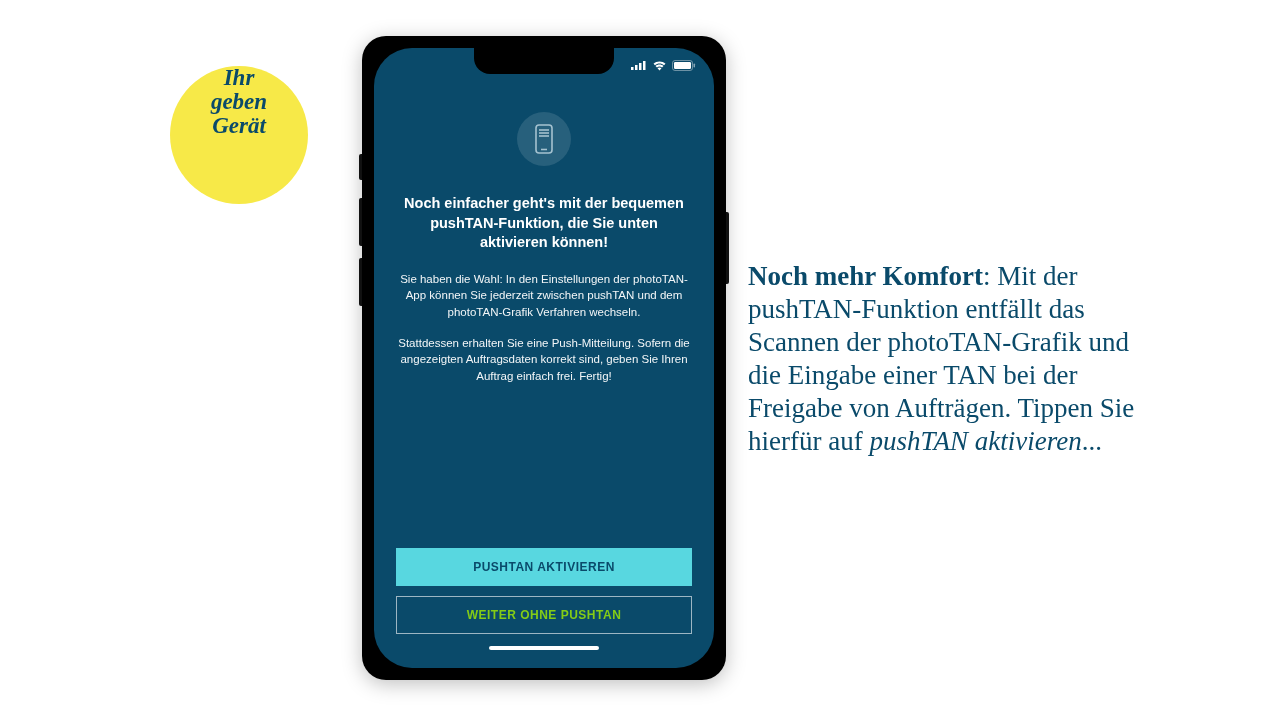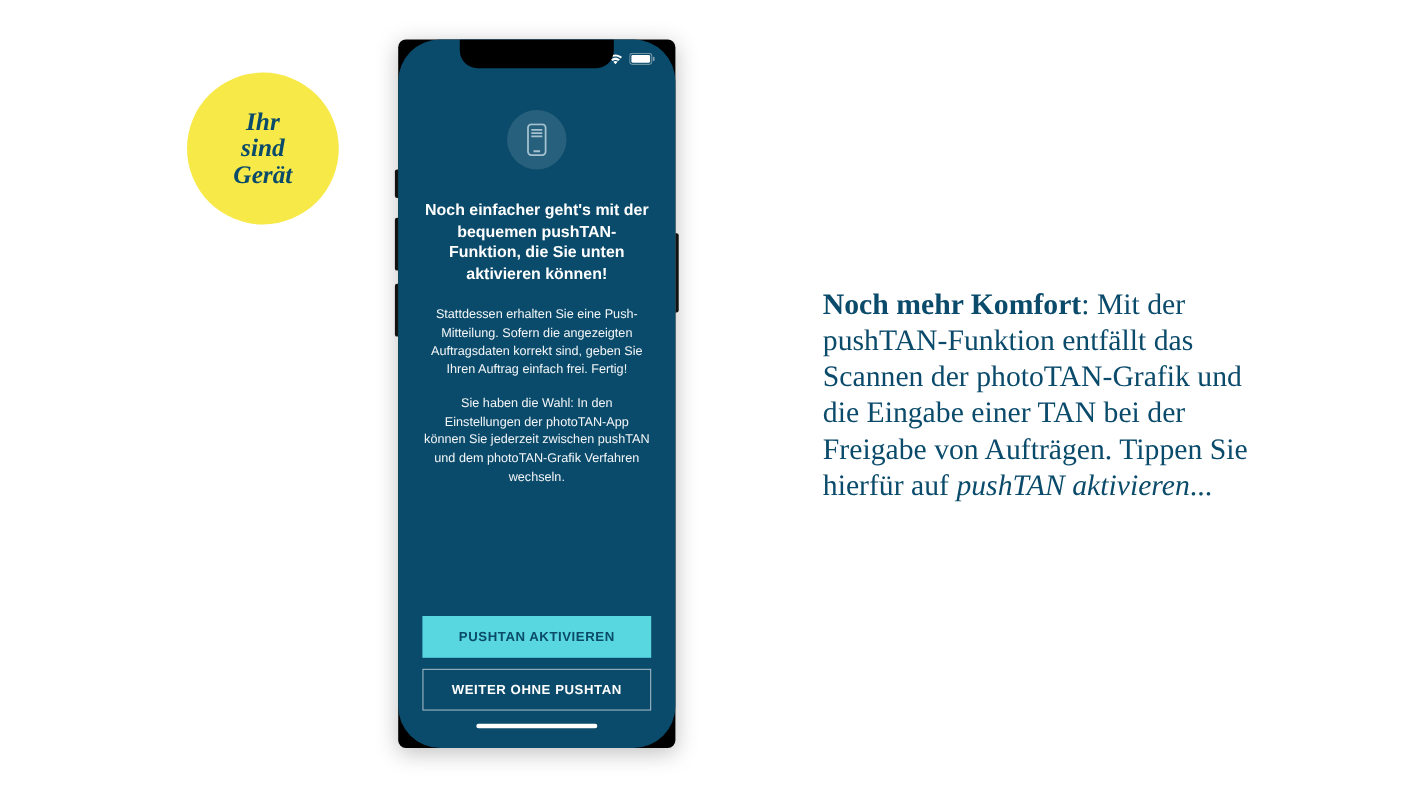--- a/index.html
+++ b/index.html
@@ -22,7 +22,7 @@
     background: #f7e948;
     border-radius: 50%;
     display: flex;
-    align-items: center;
+    align-items: flex-start;
     justify-content: center;
     text-align: center;
   }

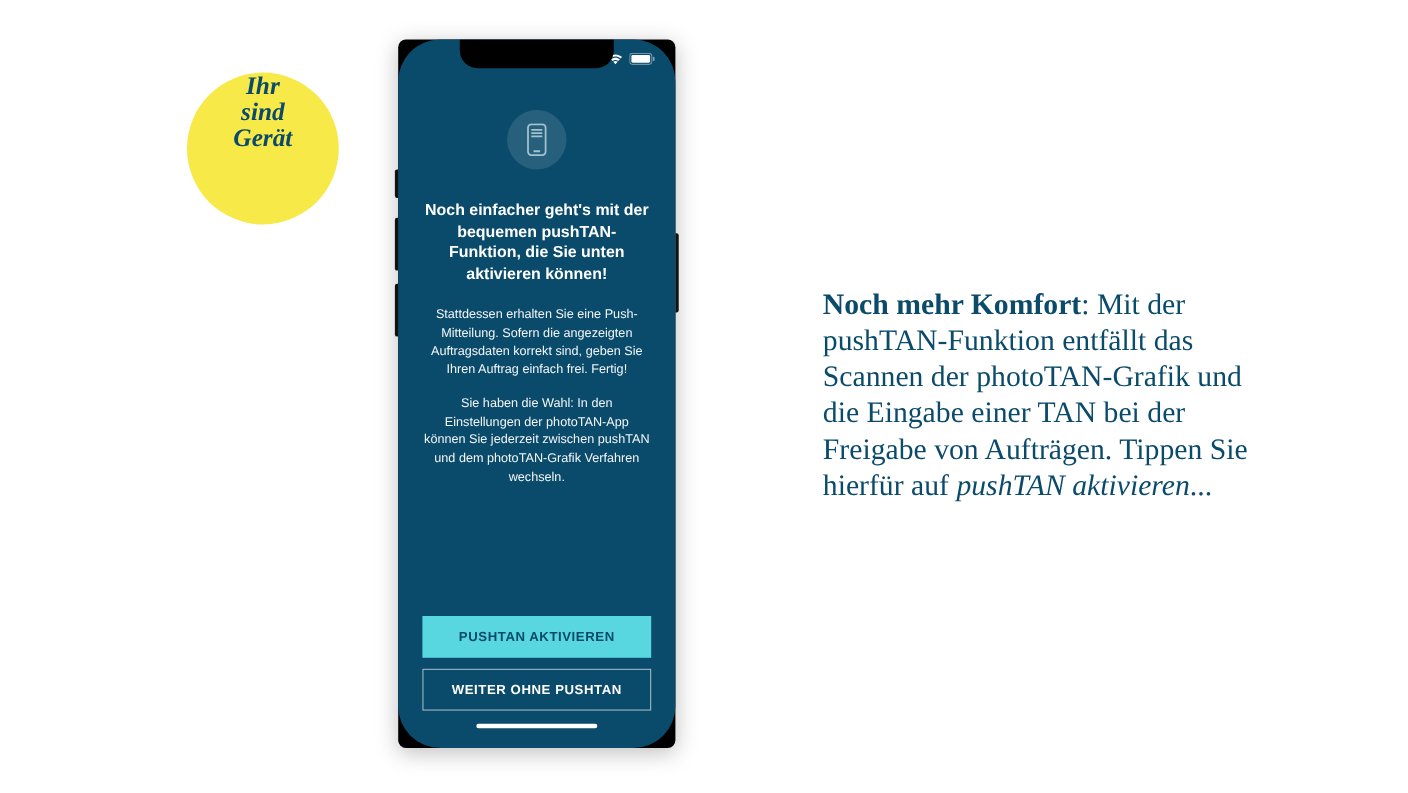--- a/index.html
+++ b/index.html
@@ -184,7 +184,7 @@
 <div class="badge">
   <div class="badge-text">
     <span>Ihr</span><br>
-    <span>sind</span><br>
+    <span>geben</span><br>
     <span>Gerät</span>
   </div>
 </div>

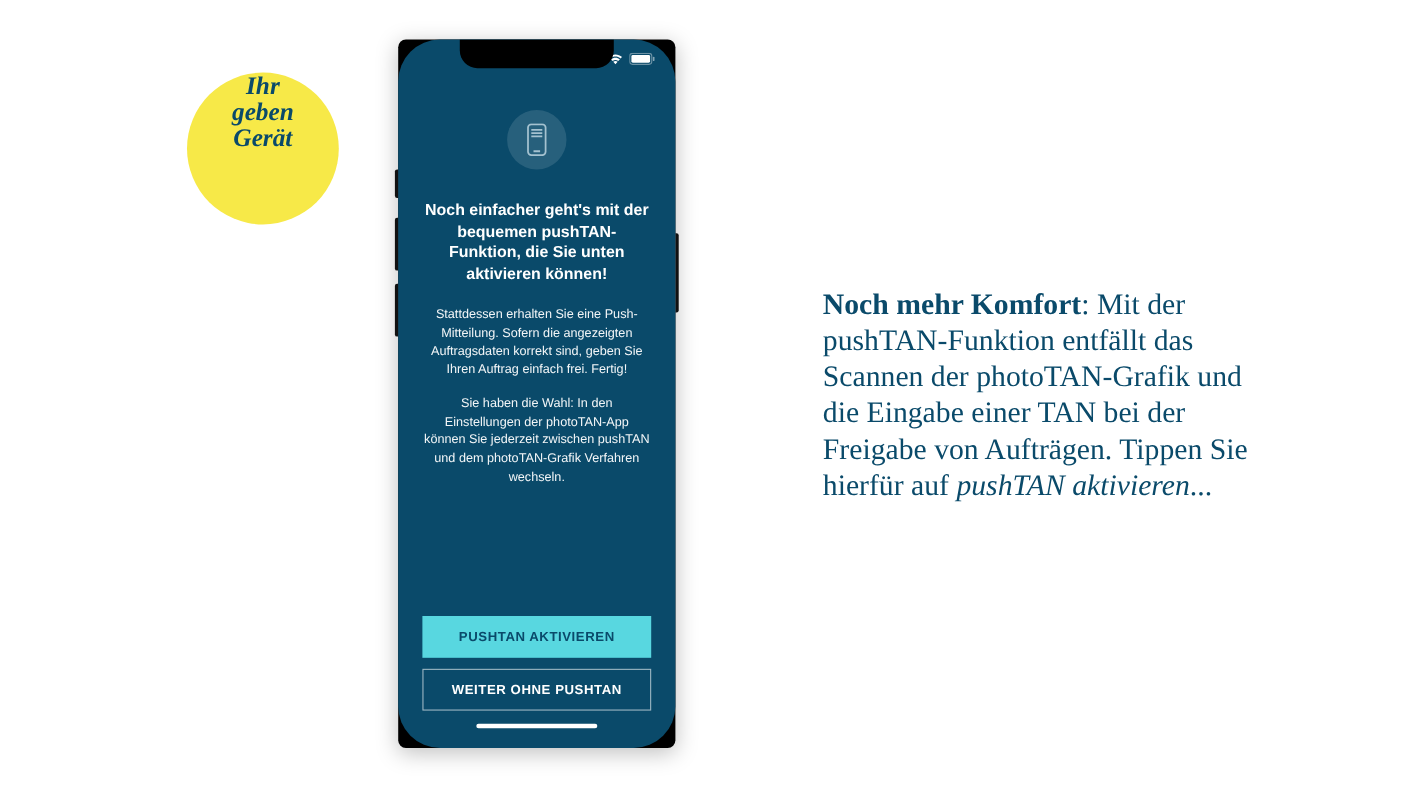--- a/index.html
+++ b/index.html
@@ -40,10 +40,11 @@
     position: absolute;
     left: 362px;
     top: 36px;
-    width: 252px;
+    width: 364px;
     height: 644px;
     background: #000;
-    border-radius: 7px;
+    border-radius: 24px;
+    padding: 12px;
     box-shadow: 0 4px 20px rgba(0,0,0,0.25);
   }
   .phone-side-btn-left-1 { position:absolute; left:-3px; top:118px; width:3px; height:26px; background:#111; border-radius:2px 0 0 2px;}

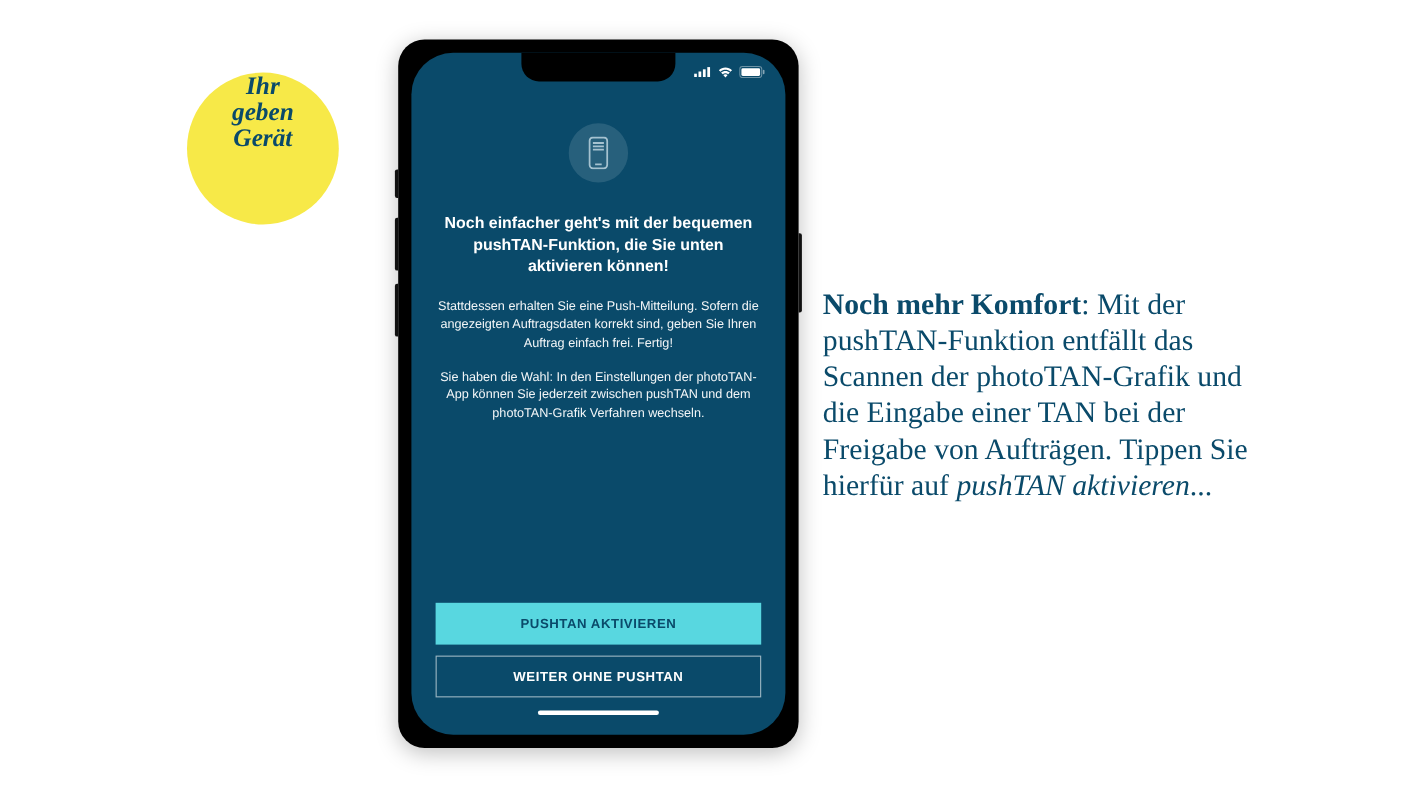--- a/index.html
+++ b/index.html
@@ -230,8 +230,8 @@
       </div>
 
       <div class="screen-heading">Noch einfacher geht's mit der bequemen pushTAN-Funktion, die Sie unten aktivieren können!</div>
+      <div class="screen-para">Sie haben die Wahl: In den Einstellungen der photoTAN-App können Sie jederzeit zwischen pushTAN und dem photoTAN-Grafik Verfahren wechseln.</div>
       <div class="screen-para">Stattdessen erhalten Sie eine Push-Mitteilung. Sofern die angezeigten Auftragsdaten korrekt sind, geben Sie Ihren Auftrag einfach frei. Fertig!</div>
-      <div class="screen-para">Sie haben die Wahl: In den Einstellungen der photoTAN-App können Sie jederzeit zwischen pushTAN und dem photoTAN-Grafik Verfahren wechseln.</div>
 
       <div class="btn-group">
         <div class="btn btn-primary">PUSHTAN AKTIVIEREN</div>

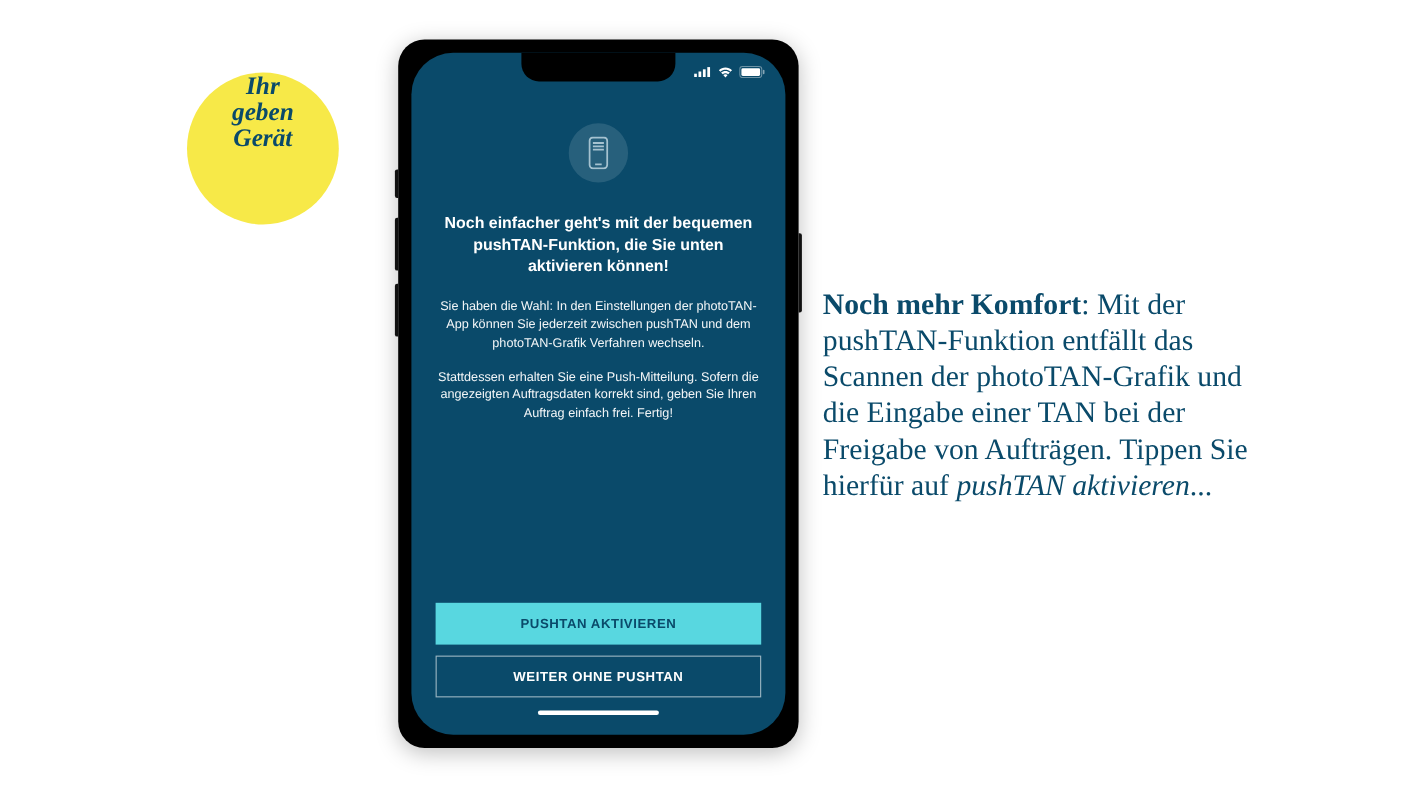--- a/index.html
+++ b/index.html
@@ -144,7 +144,7 @@
   }
   .btn-secondary {
     background: transparent;
-    color: #ffffff;
+    color: #84cc16;
     border: 1px solid rgba(255,255,255,0.6);
   }
 

